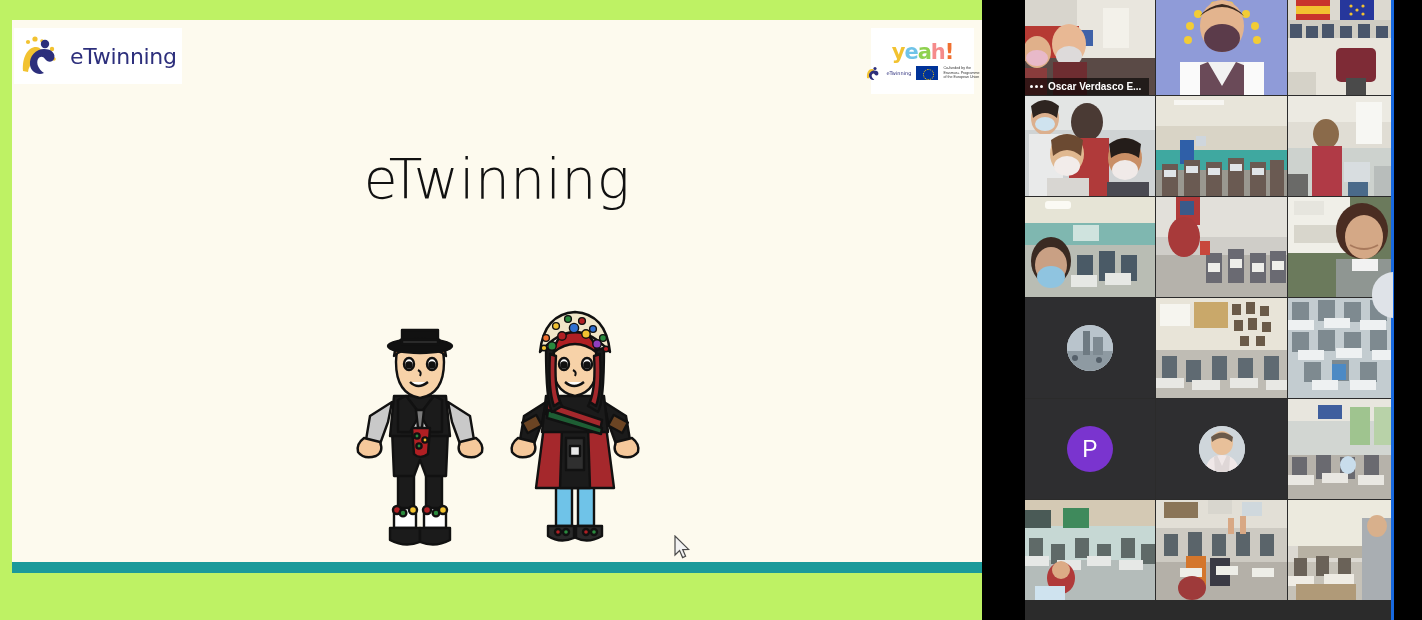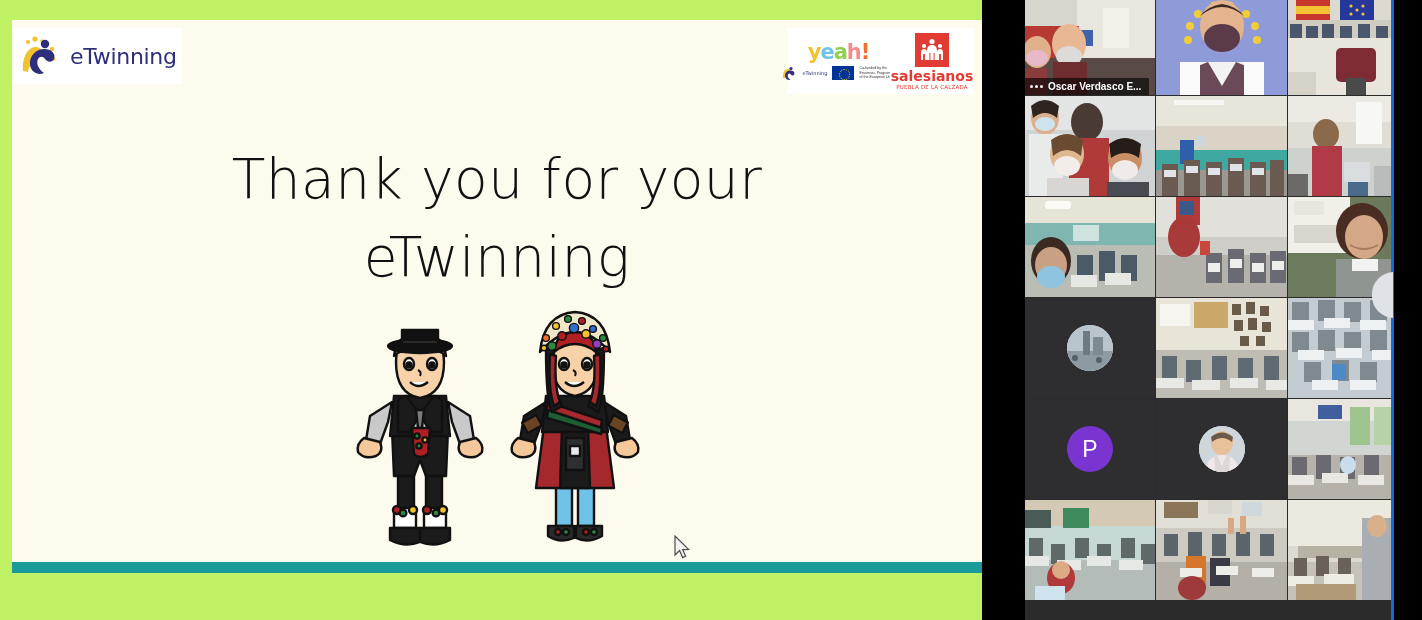--- a/index.html
+++ b/index.html
@@ -268,20 +268,6 @@
           </div>
         </div>
 
-        <div class="logo-box" id="salesianos-logo">
-          <div class="sal-mark">
-            <svg width="26" height="26" viewBox="0 0 26 26">
-              <circle cx="13" cy="4.5" r="2.6" fill="#fff"></circle>
-              <circle cx="5" cy="9" r="2.1" fill="#fff"></circle>
-              <circle cx="21" cy="9" r="2.1" fill="#fff"></circle>
-              <path d="M13 8 C16.5 8 18 10.5 18 14 L18 23 L15.6 23 L15.6 16 L14.6 16 L14.6 23 L11.4 23 L11.4 16 L10.4 16 L10.4 23 L8 23 L8 14 C8 10.5 9.5 8 13 8 Z" fill="#fff"></path>
-              <path d="M5 12 C7 12 8 13.5 8 15.5 L8 23 L5.9 23 L5.9 17 L4.1 17 L4.1 23 L2 23 L2 15.5 C2 13.5 3 12 5 12 Z" fill="#fff"></path>
-              <path d="M21 12 C23 12 24 13.5 24 15.5 L24 23 L21.9 23 L21.9 17 L20.1 17 L20.1 23 L18 23 L18 15.5 C18 13.5 19 12 21 12 Z" fill="#fff"></path>
-            </svg>
-          </div>
-          <div class="sal-name">salesianos</div>
-          <div class="sal-sub">PUEBLA DE LA CALZADA</div>
-        </div>
 
       </div>
 

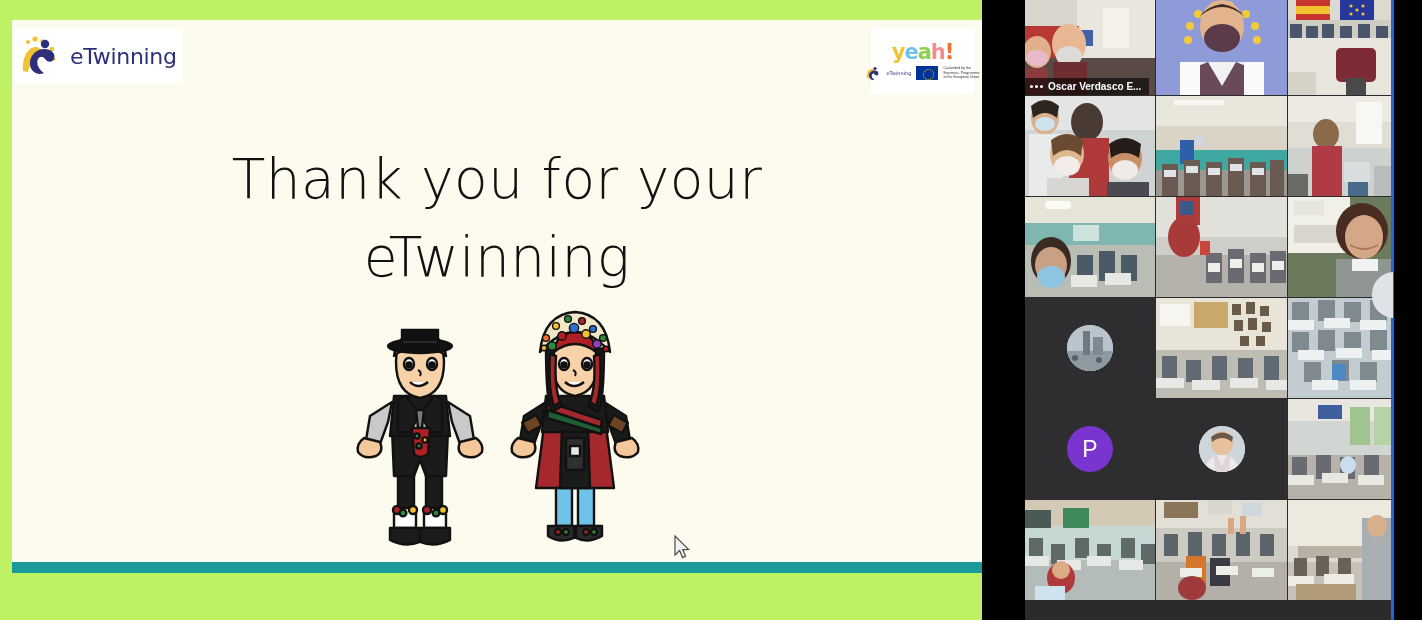--- a/index.html
+++ b/index.html
@@ -272,7 +272,6 @@
       </div>
 
       <div id="slide-title">
-        <div>Thank you for your</div>
         <div>eTwinning</div>
       </div>
 

